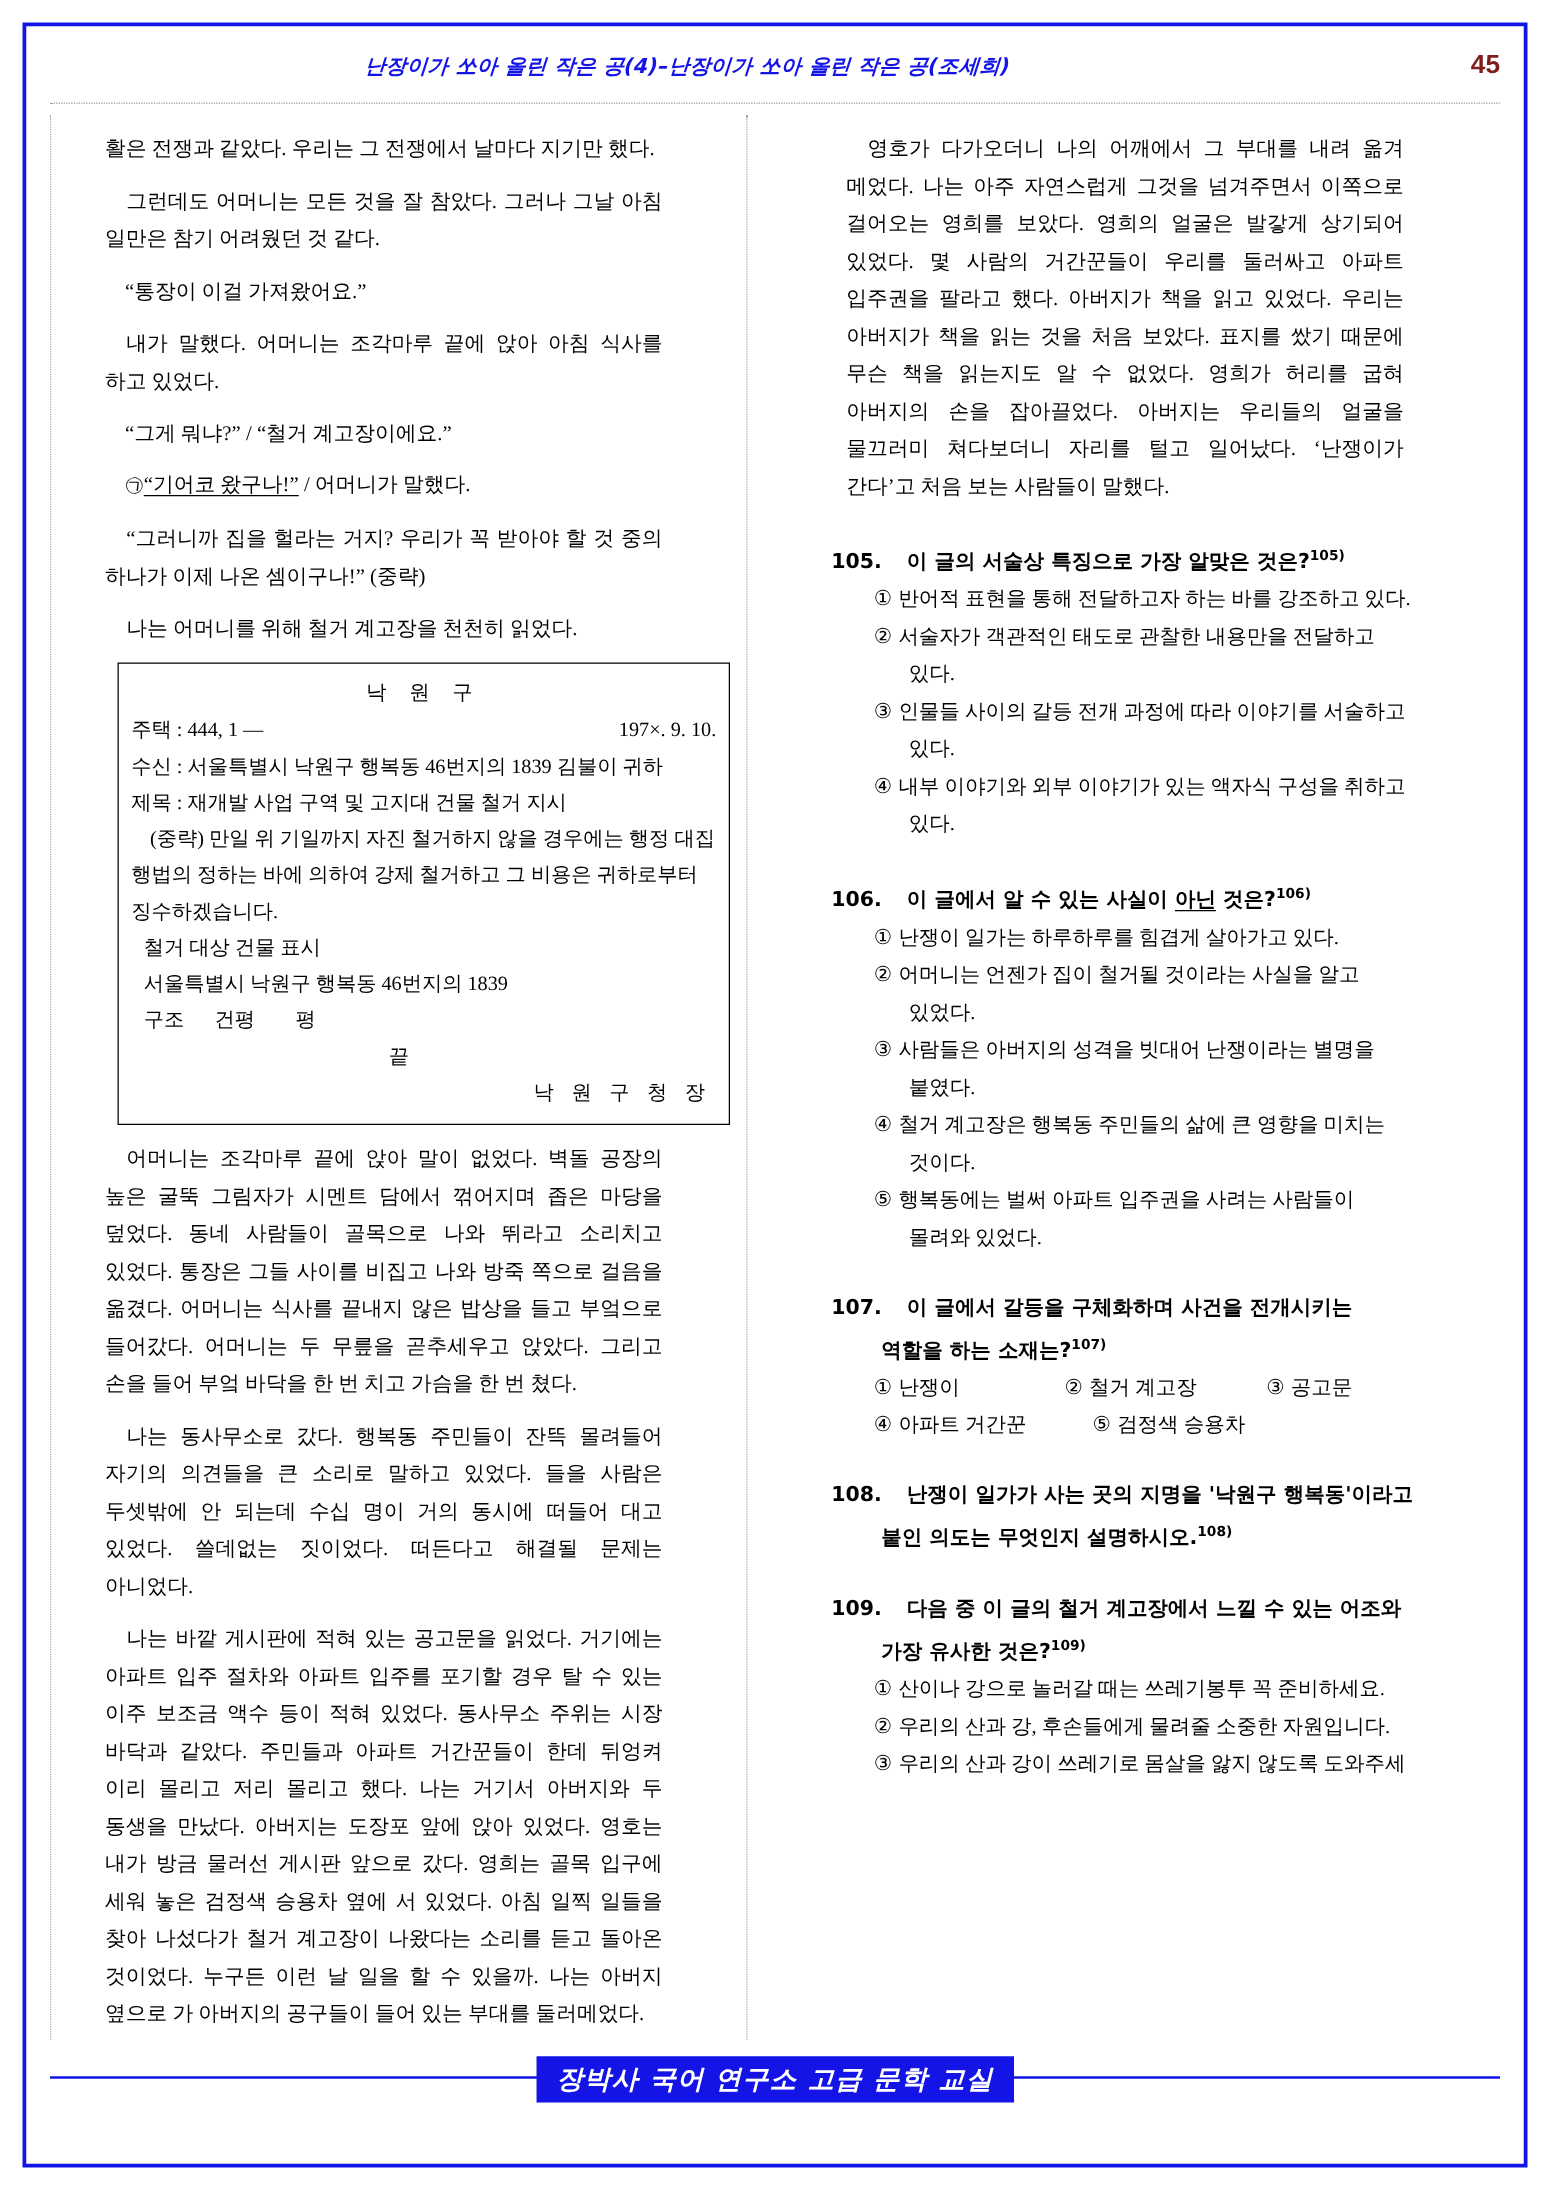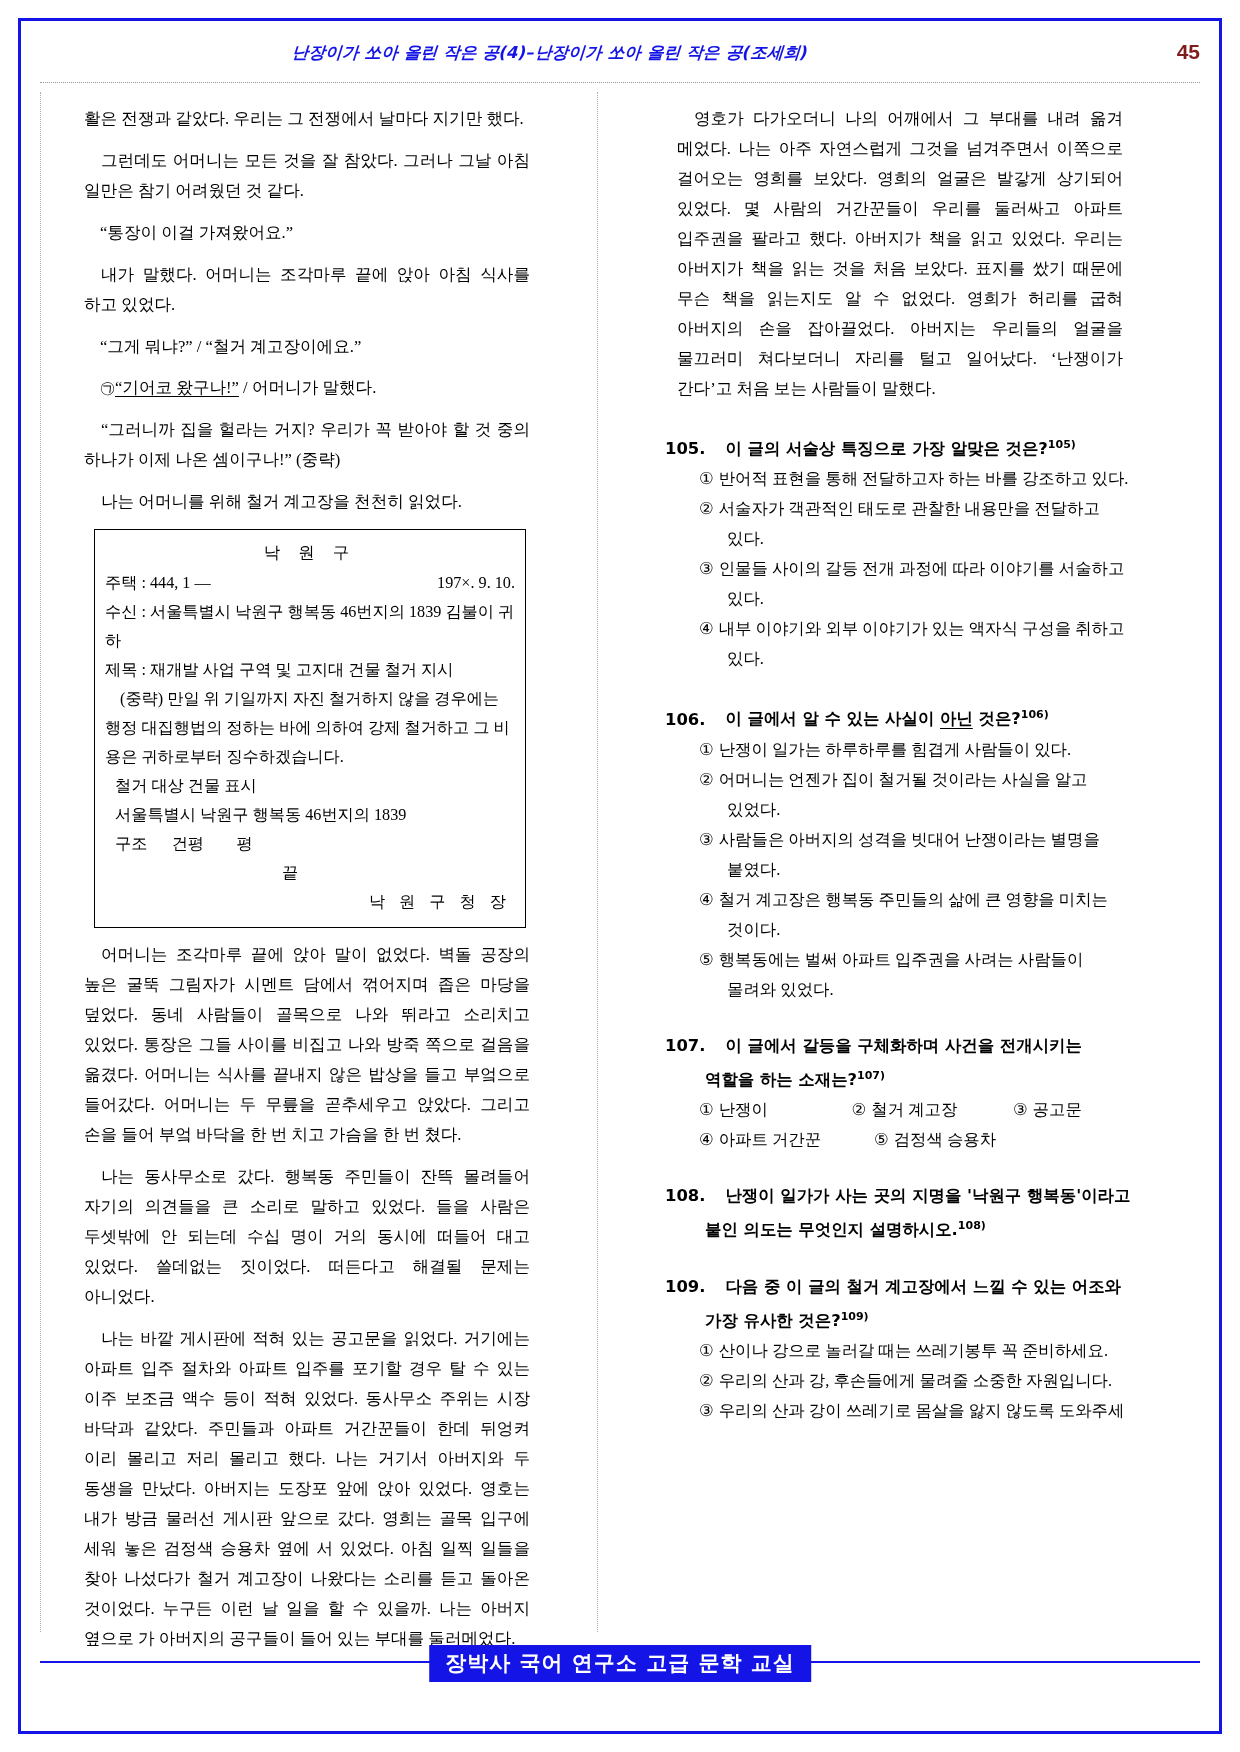--- a/index.html
+++ b/index.html
@@ -122,7 +122,7 @@
   .notice-box {
     border: 1.5px solid #000;
     margin: 10px 0 8px 22px;
-    width: 432px;
+    width: 490px;
     box-sizing: border-box;
     padding: 8px 10px 10px 10px;
     font-size: 16.2px;

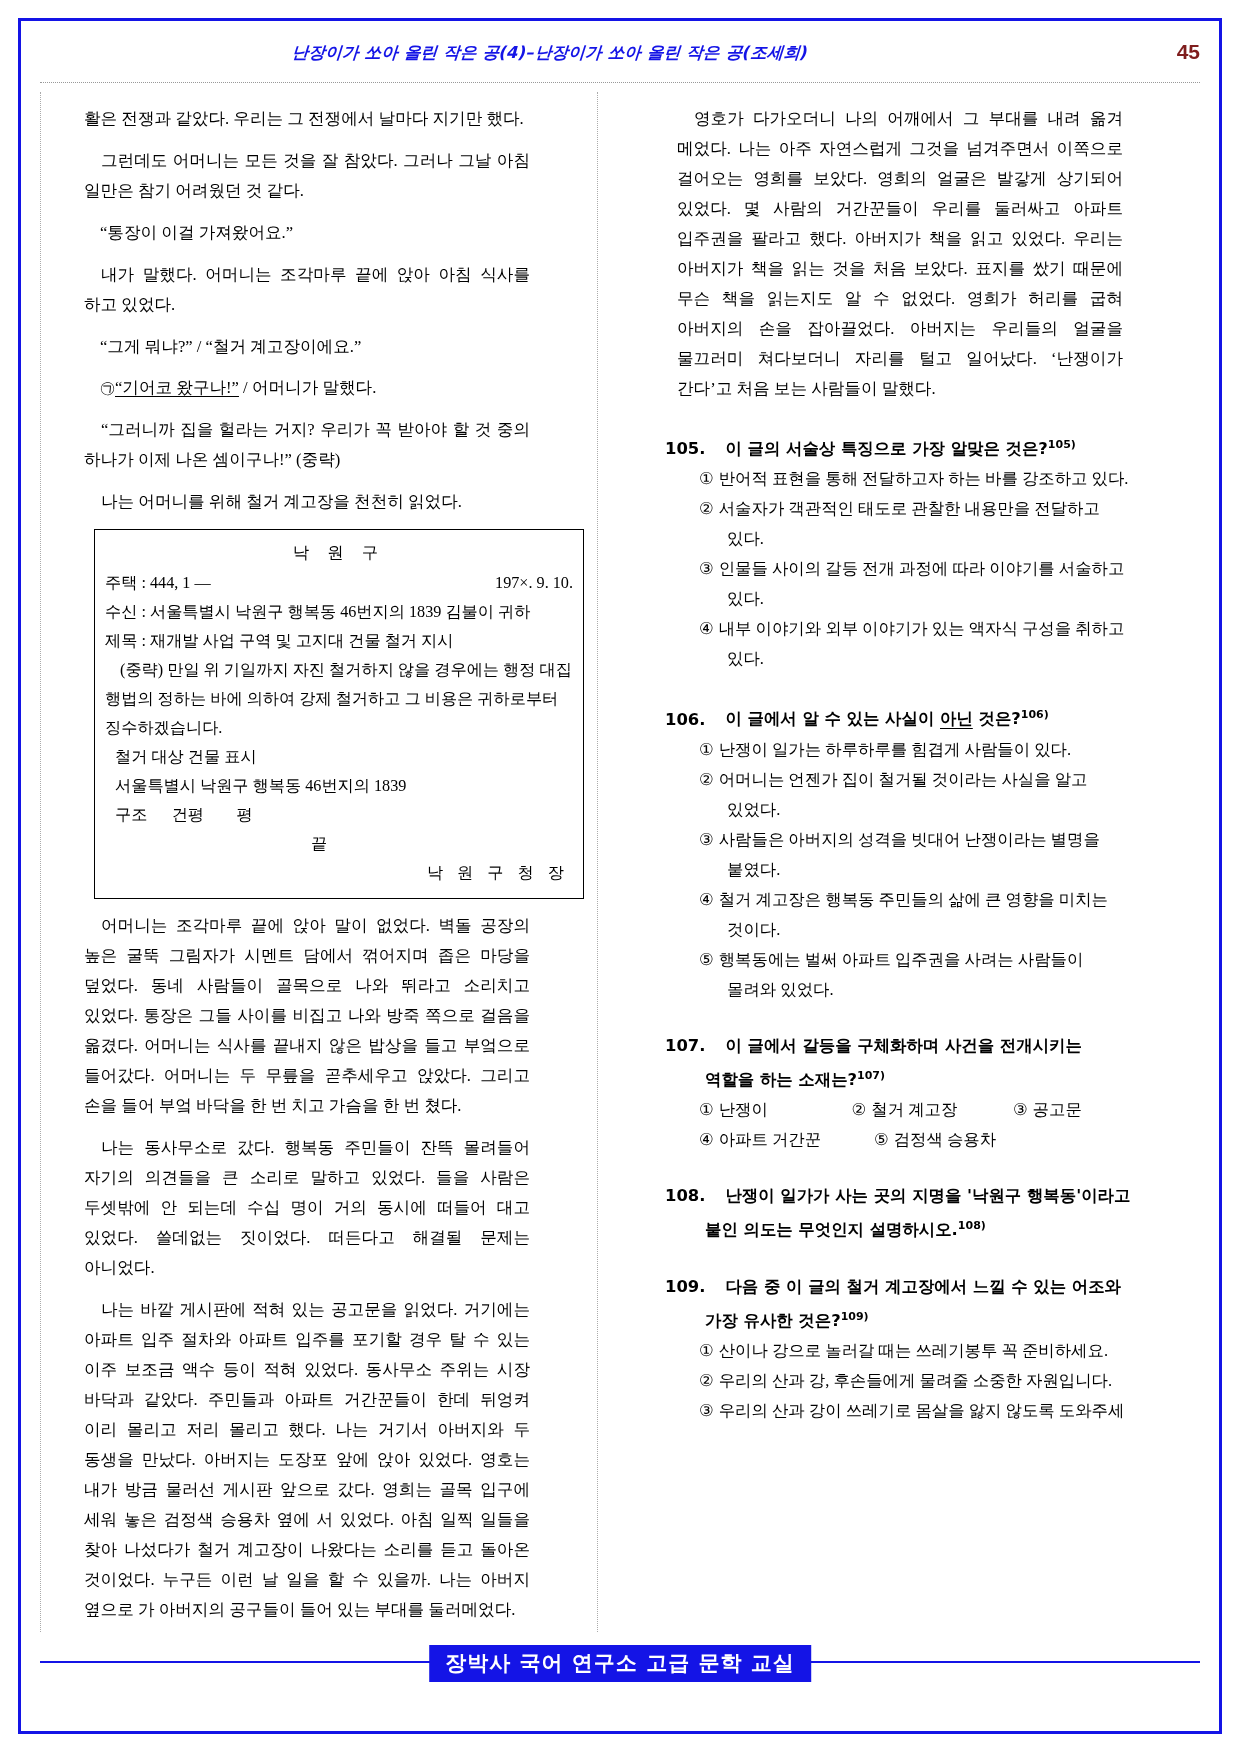--- a/index.html
+++ b/index.html
@@ -280,7 +280,7 @@
 
     <div class="question-block">
       <div class="q-stem"><span class="q-num">106.</span><span>이 글에서 알 수 있는 사실이 </span><span class="q-neg">아닌</span><span> 것은?</span><span class="q-sup">106)</span></div>
-      <div class="choice"><span class="choice-num">①</span><span>난쟁이 일가는 하루하루를 힘겹게 사람들이 있다.</span></div>
+      <div class="choice"><span class="choice-num">①</span><span>난쟁이 일가는 하루하루를 힘겹게 살아가고 있다.</span></div>
       <div class="choice"><span class="choice-num">②</span><span>어머니는 언젠가 집이 철거될 것이라는 사실을 알고 있었다.</span></div>
       <div class="choice"><span class="choice-num">③</span><span>사람들은 아버지의 성격을 빗대어 난쟁이라는 별명을 붙였다.</span></div>
       <div class="choice"><span class="choice-num">④</span><span>철거 계고장은 행복동 주민들의 삶에 큰 영향을 미치는 것이다.</span></div>

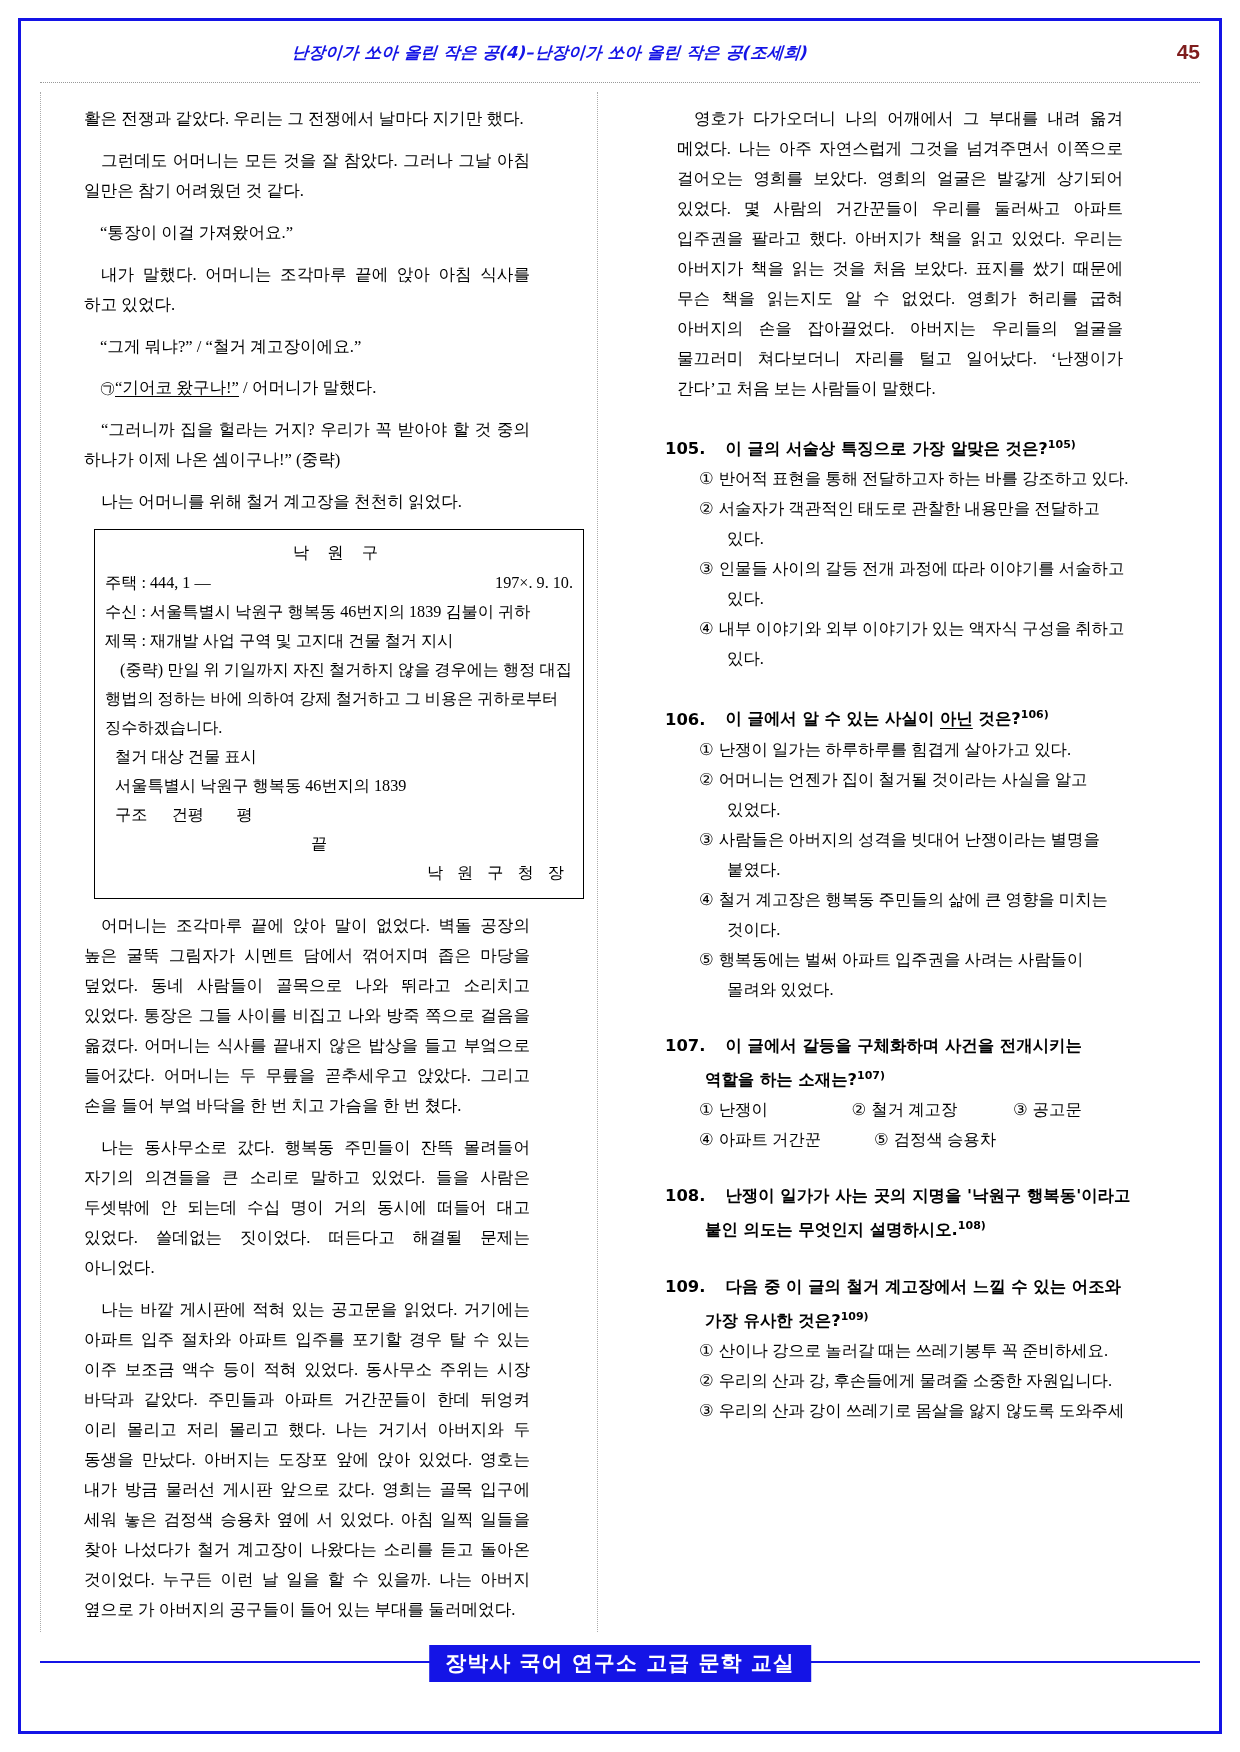--- a/index.html
+++ b/index.html
@@ -213,6 +213,7 @@
     color: #ffffff;
     font-family: "DejaVu Sans", sans-serif;
     font-weight: bold;
+    font-style: italic;
     font-size: 21px;
     letter-spacing: 1px;
     padding: 4px 16px 5px 16px;

